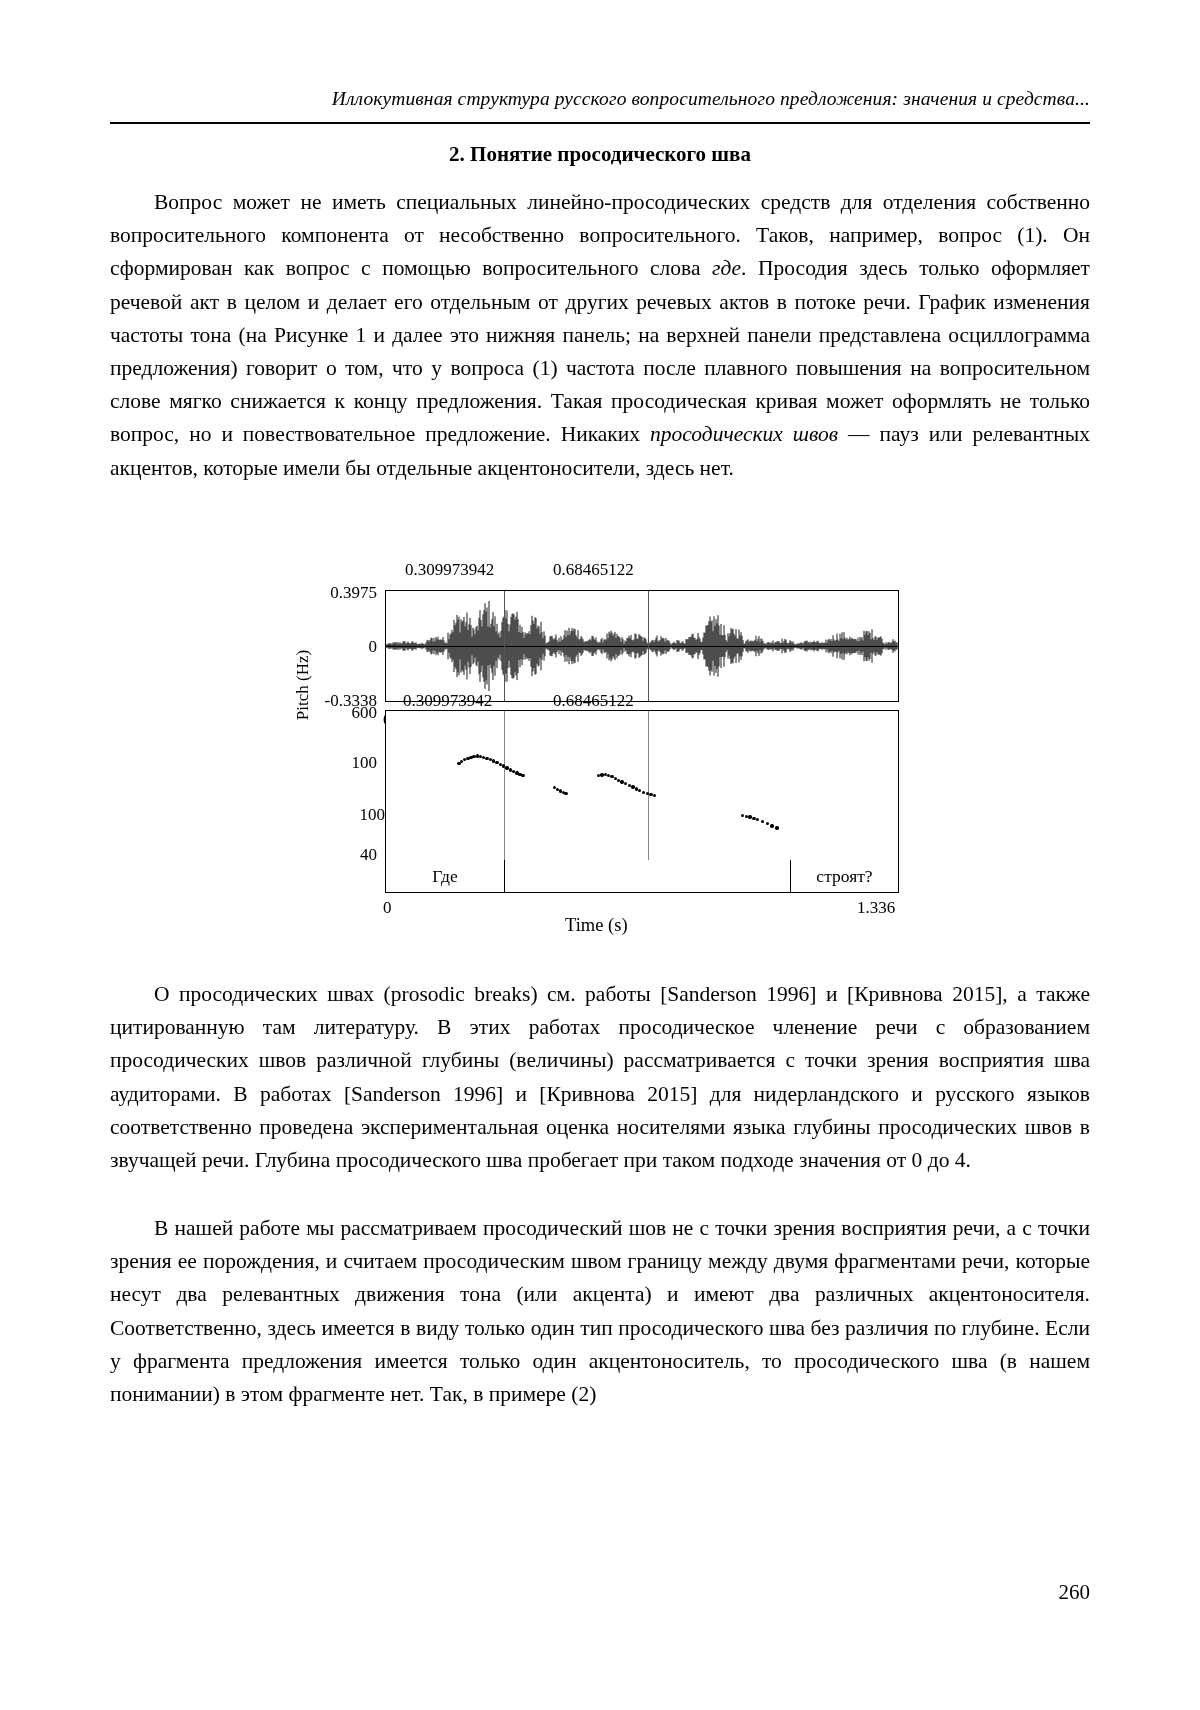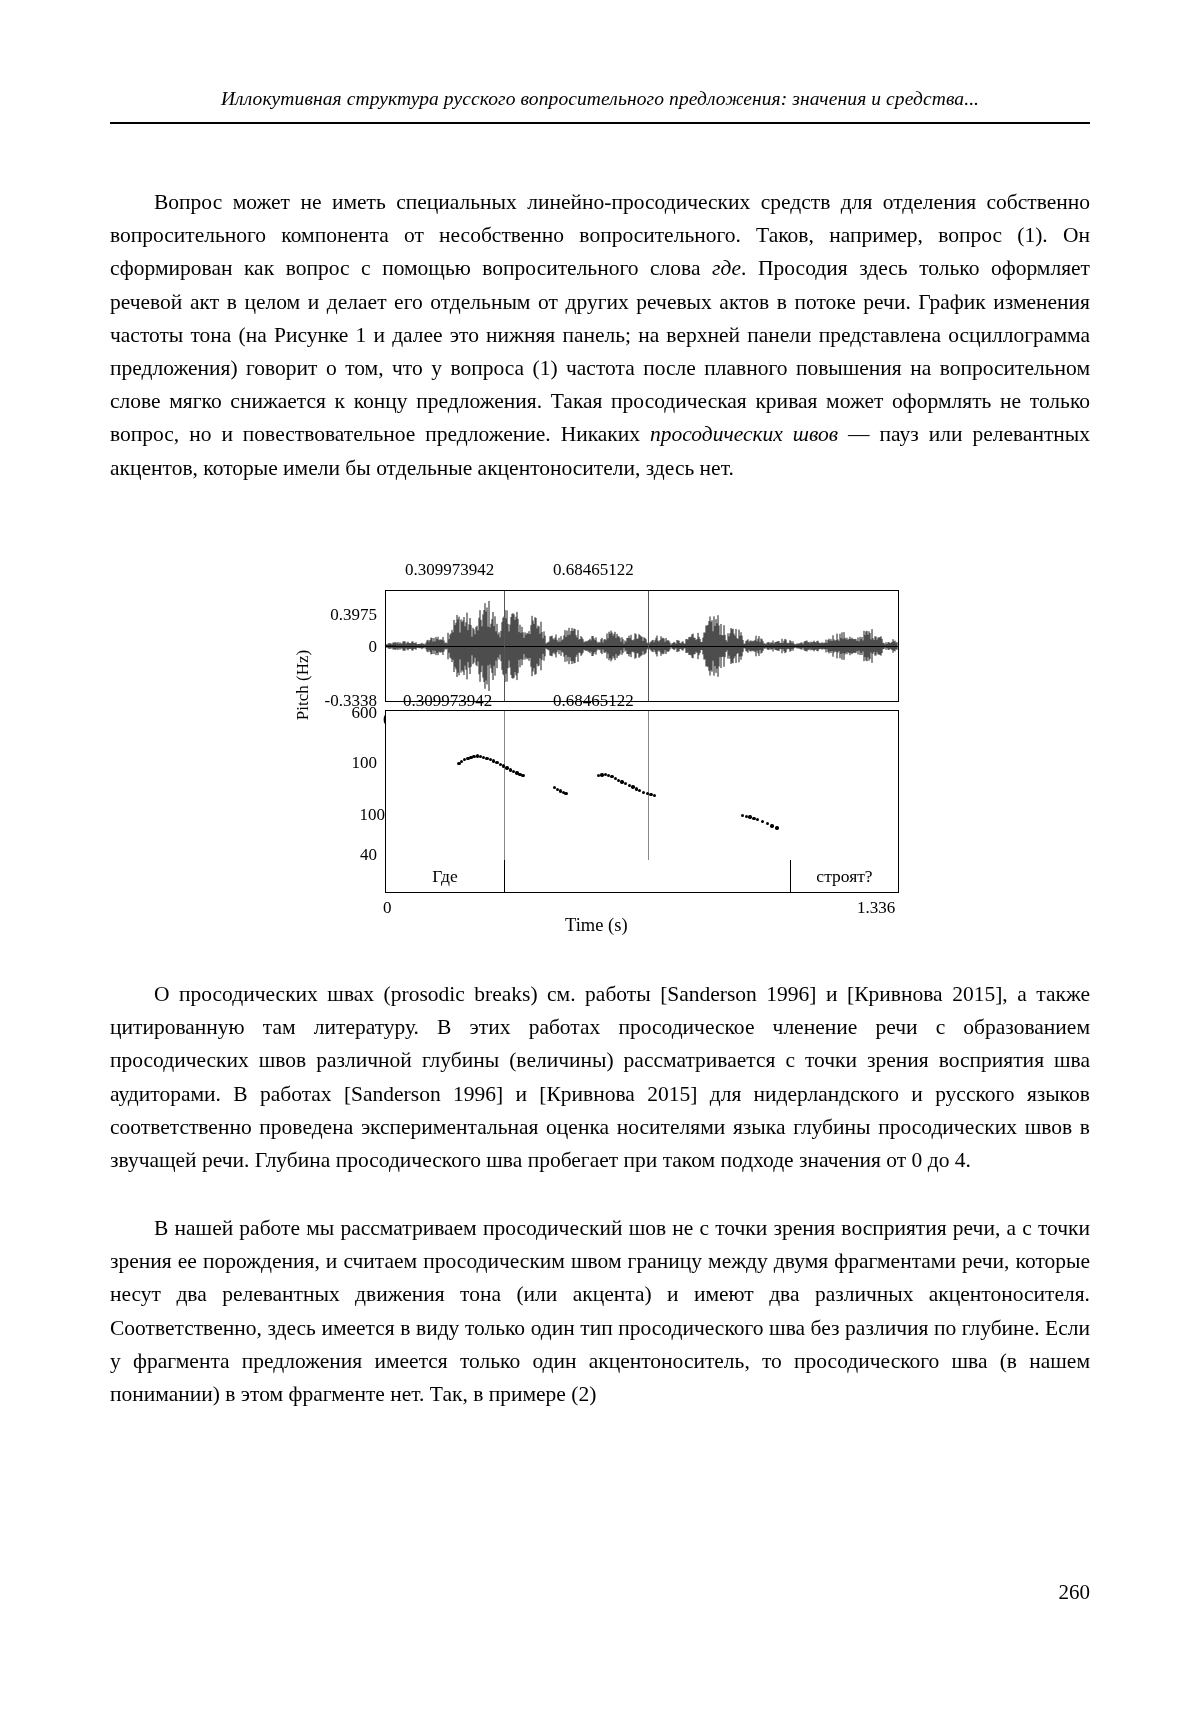--- a/index.html
+++ b/index.html
@@ -27,7 +27,7 @@
     left: 110px;
     top: 88px;
     width: 980px;
-    text-align: center;
+    text-align: right;
     font-style: italic;
     font-size: 19.5px;
     letter-spacing: 0.1px;

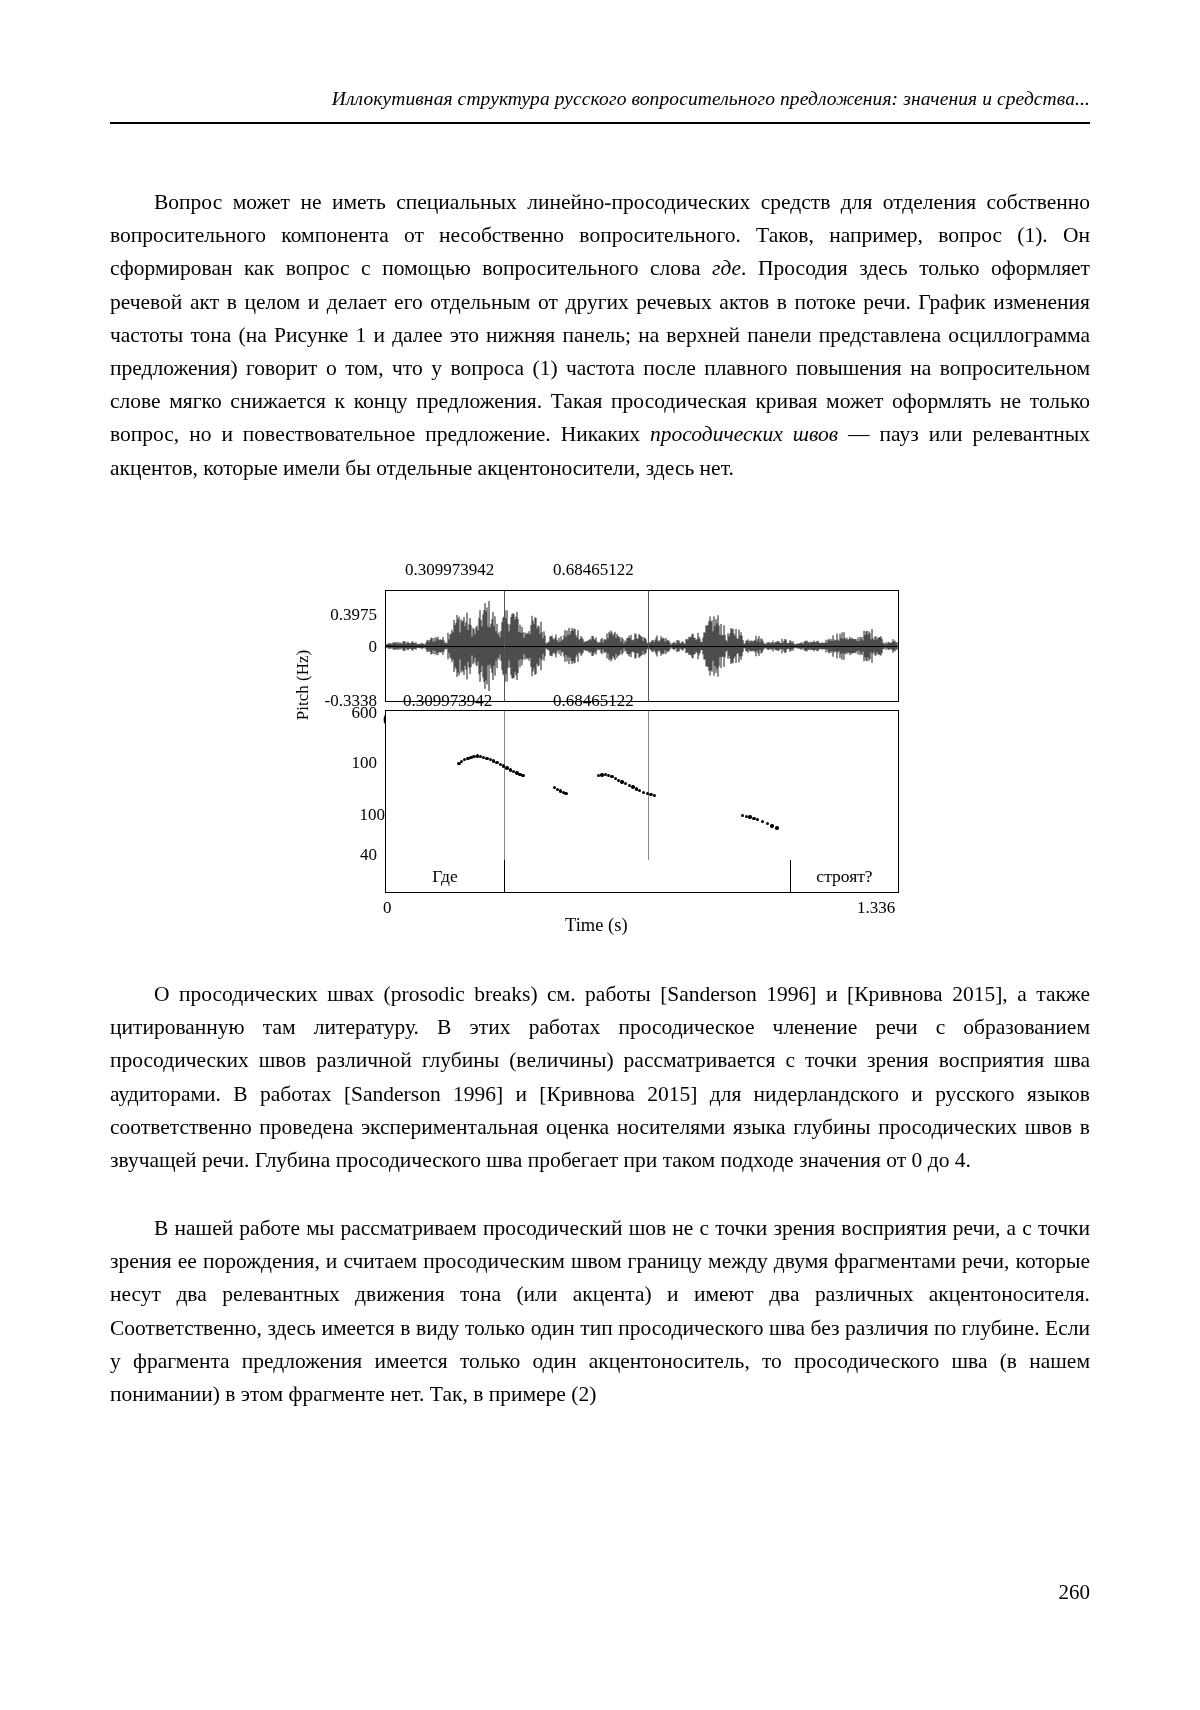--- a/index.html
+++ b/index.html
@@ -230,6 +230,7 @@
   <div class="running-head">Иллокутивная структура русского вопросительного предложения: значения и средства...</div>
   <div class="head-rule"></div>
 
+  <div class="section-title">2. Понятие просодического шва</div>
 
   <div class="body-text" id="para1">
     <p><span>Вопрос может не иметь специальных линейно-просодических средств для отделения собственно вопросительного компонента от несобственно вопросительного. Таков, например, вопрос (1). Он сформирован как вопрос с помощью вопросительного слова </span><i class="it">где</i><span>. Просодия здесь только оформляет речевой акт в целом и делает его отдельным от других речевых актов в потоке речи. График изменения частоты тона (на Рисунке 1 и далее это нижняя панель; на верхней панели представлена осциллограмма предложения) говорит о том, что у вопроса (1) частота после плавного повышения на вопросительном слове мягко снижается к концу предложения. Такая просодическая кривая может оформлять не только вопрос, но и повествовательное предложение. Никаких </span><i class="it">просодических швов</i><span> — пауз или релевантных акцентов, которые имели бы отдельные акцентоносители, здесь нет.</span></p>

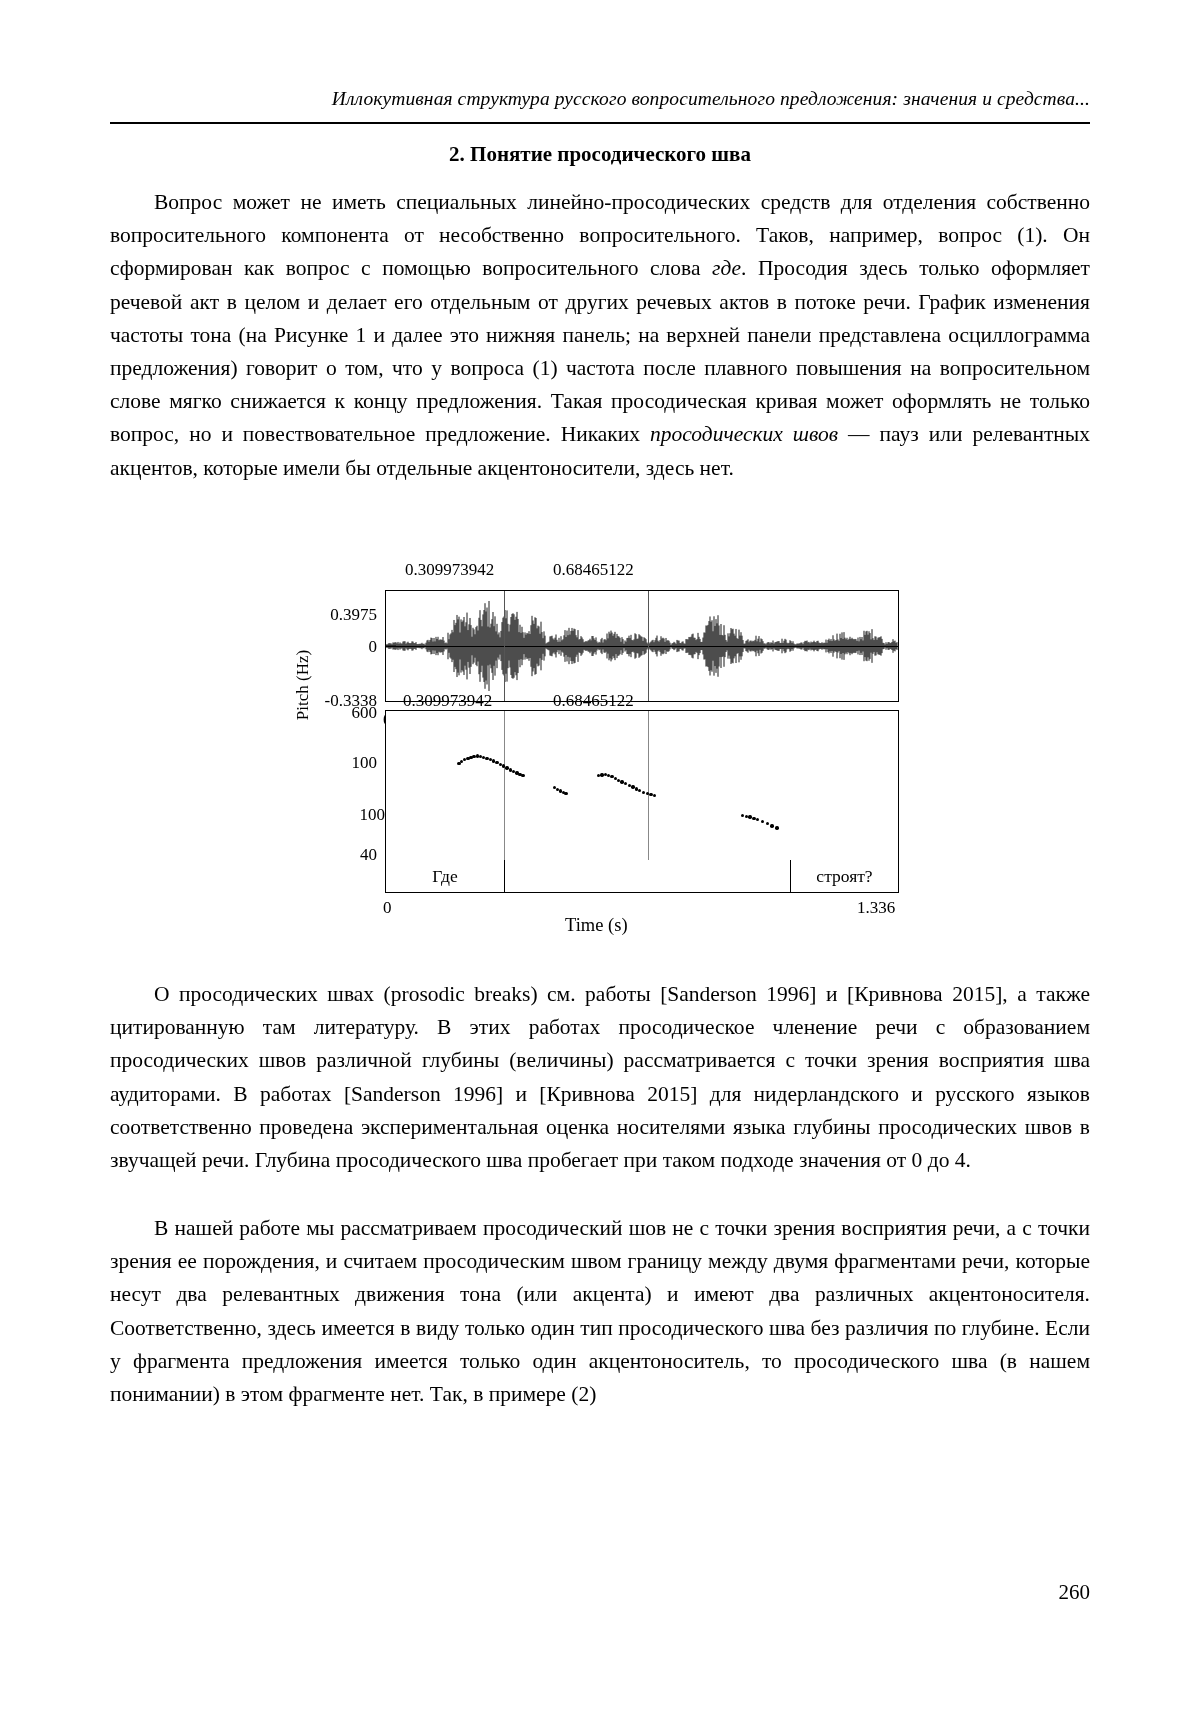--- a/index.html
+++ b/index.html
@@ -259,7 +259,7 @@
         <div class="osc-cursor" style="left:262px;"></div>
       </div>
 
-      <div class="ylab" style="left:0px; top:28px; width:112px;margin-top:22px;">0.3975</div>
+      <div class="ylab" style="left:0px; top:28px; width:112px;">0.3975</div>
       <div class="ylab" style="left:0px; top:82px; width:112px;">0</div>
       <div class="ylab" style="left:0px; top:136px; width:112px;">-0.3338</div>
 

